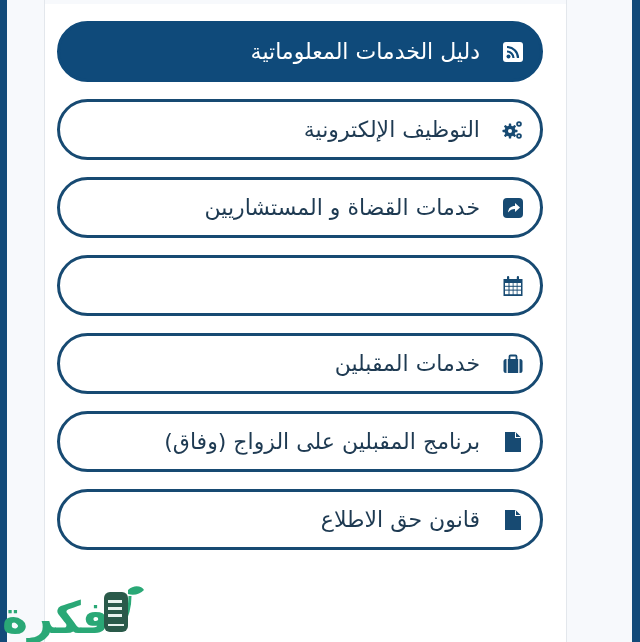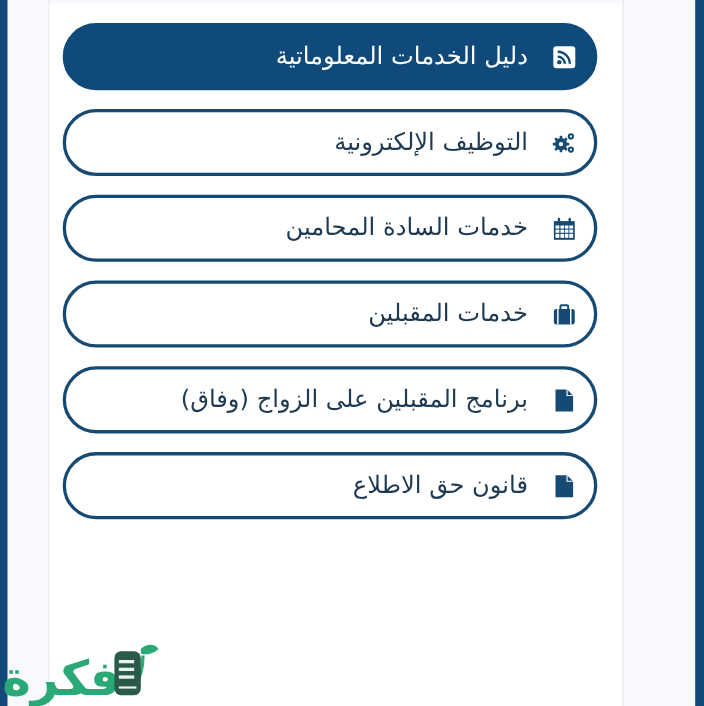--- a/index.html
+++ b/index.html
@@ -60,6 +60,15 @@
       </span>
     </div>
 
+    <div class="item">
+      <span class="label">خدمات القضاة و المستشاريين</span>
+      <span class="icon">
+        <svg viewBox="0 0 22 22">
+            <rect x="1" y="1" width="20" height="20" rx="4" fill="#174a72"></rect>
+            <path d="M6 16c0-5 3-7 7-7V6l5 4.5-5 4.5v-3c-3 0-5 1-7 3.5z" fill="#fff"></path>
+          </svg>
+      </span>
+    </div>
 
     <div class="item">
       <span class="label">خدمات السادة المحامين</span>

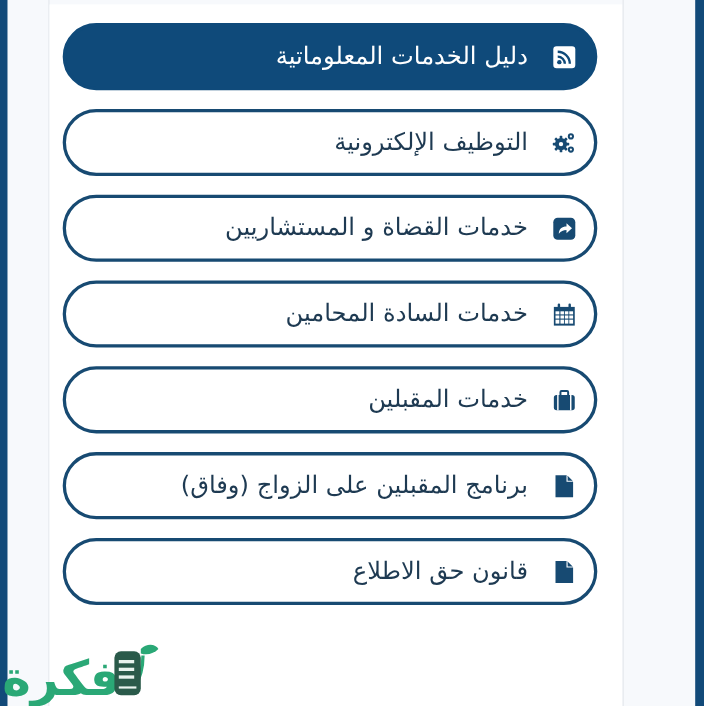--- a/index.html
+++ b/index.html
@@ -71,7 +71,6 @@
     </div>
 
     <div class="item">
-      <span class="label">خدمات السادة المحامين</span>
       <span class="icon">
         <svg viewBox="0 0 22 22">
             <rect x="1.5" y="4" width="19" height="17" fill="#174a72"></rect>

